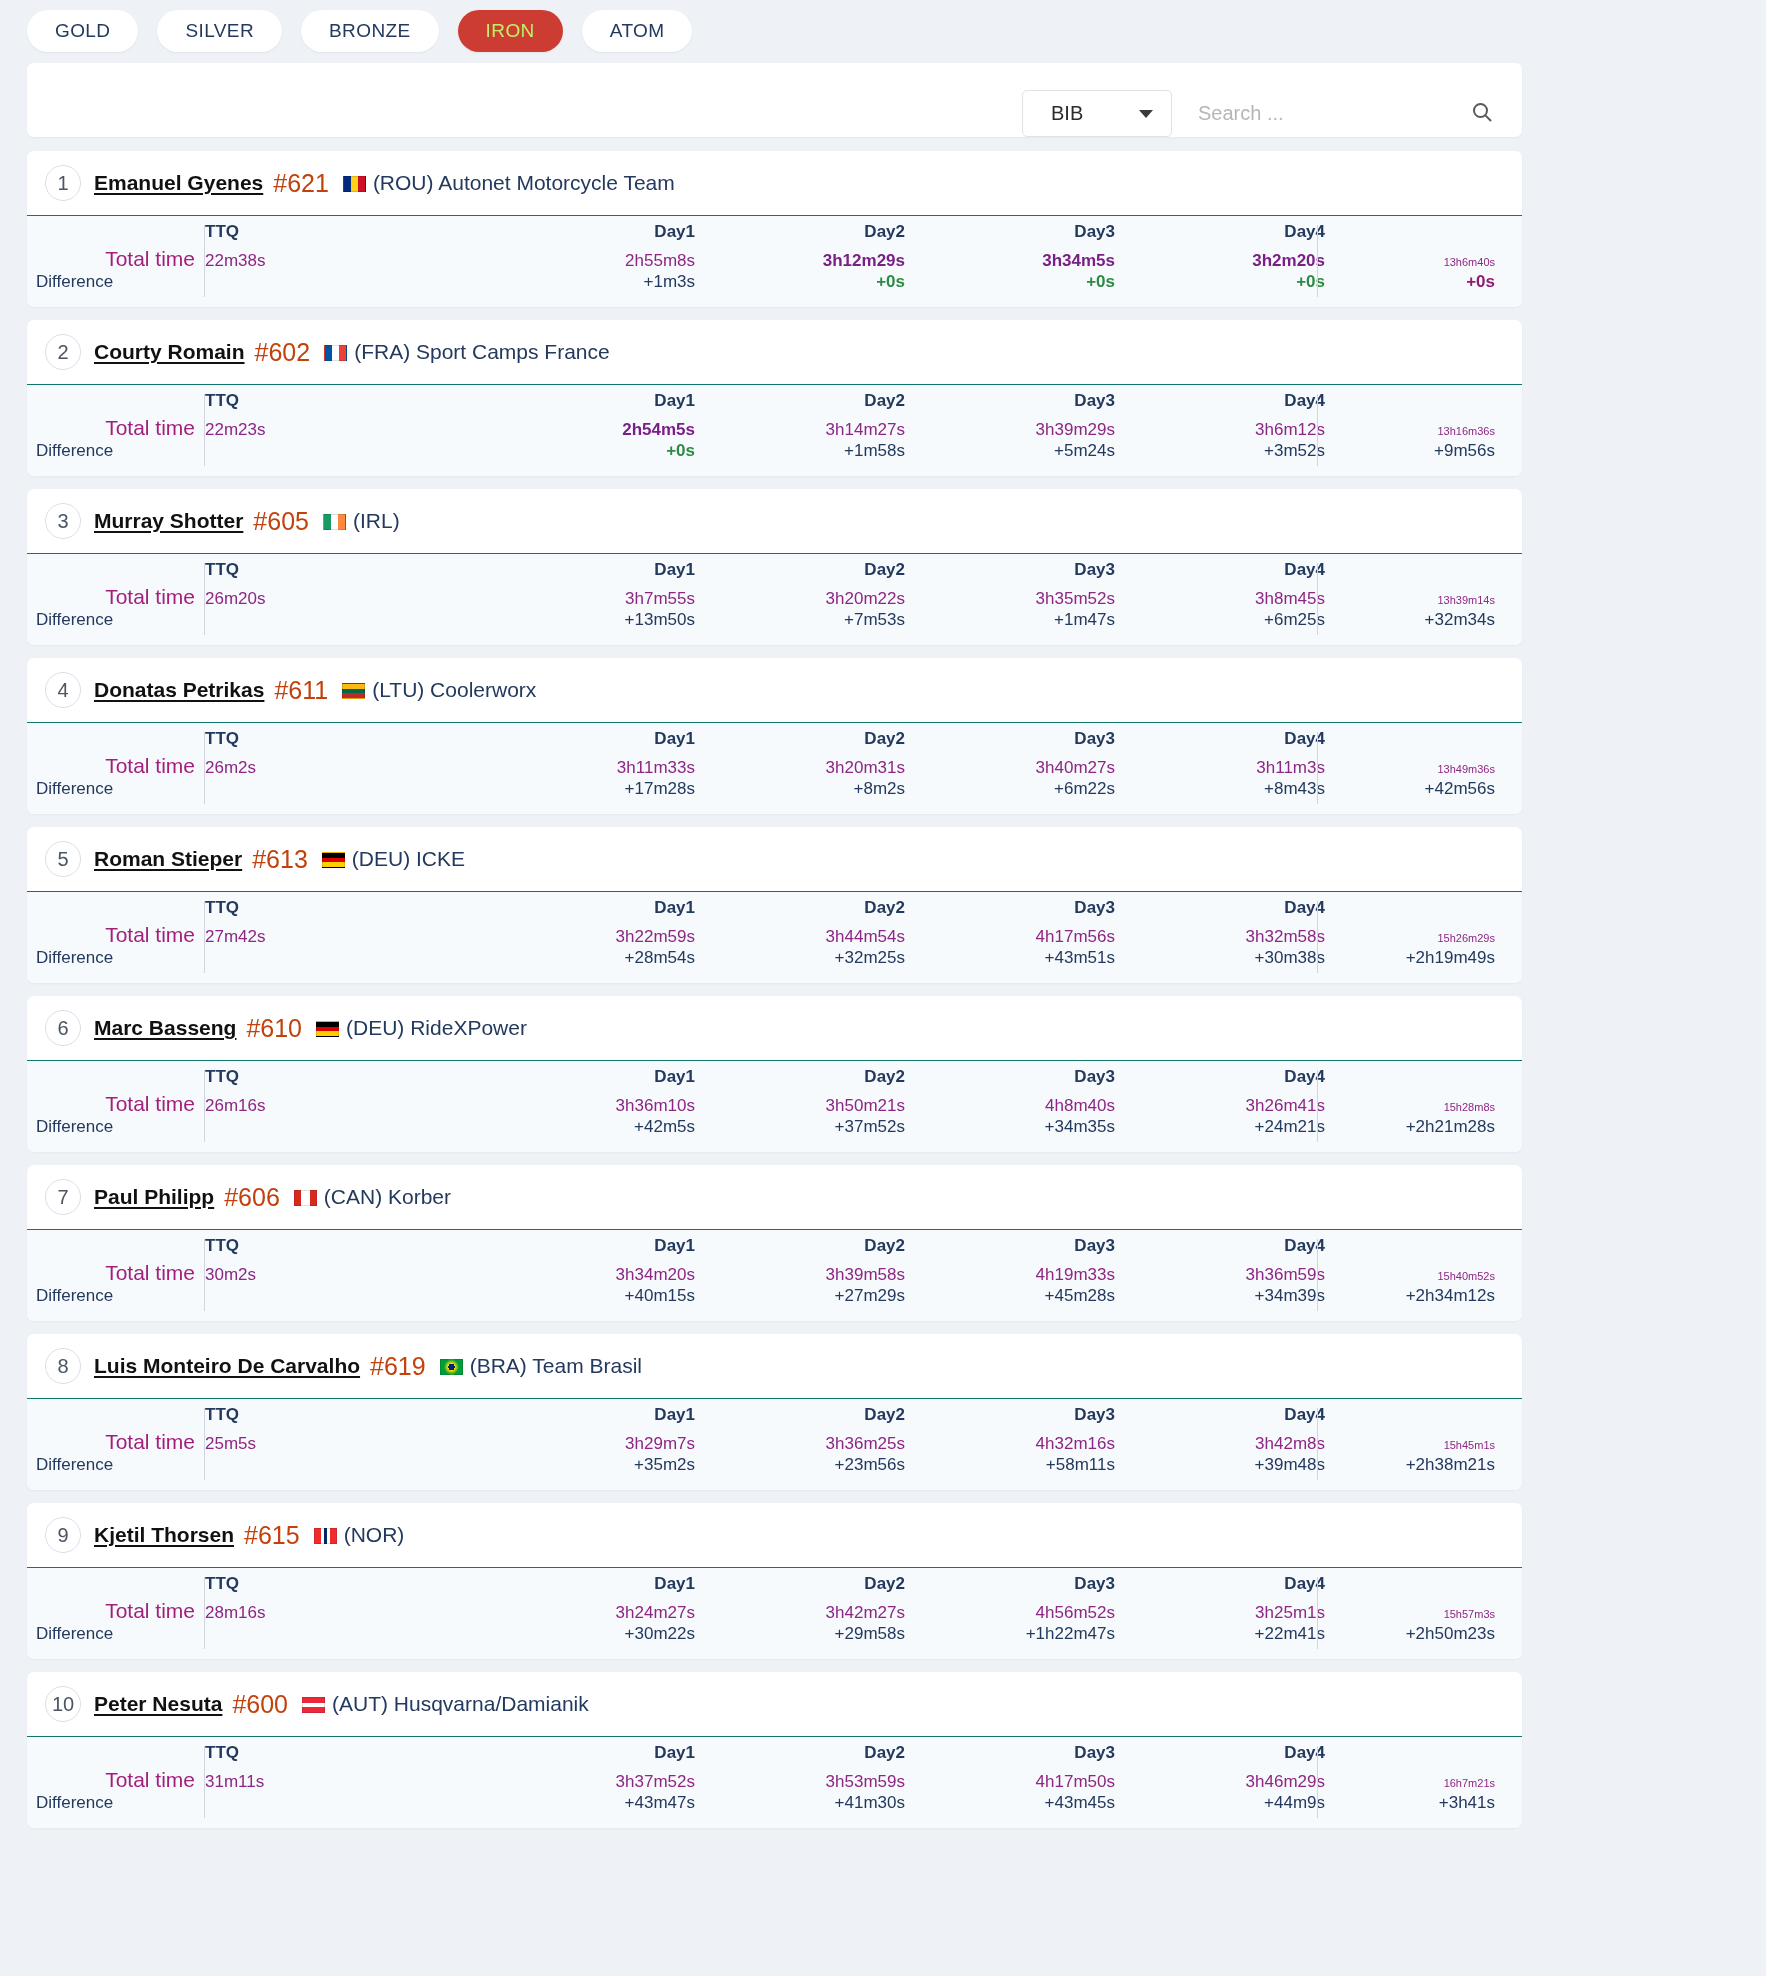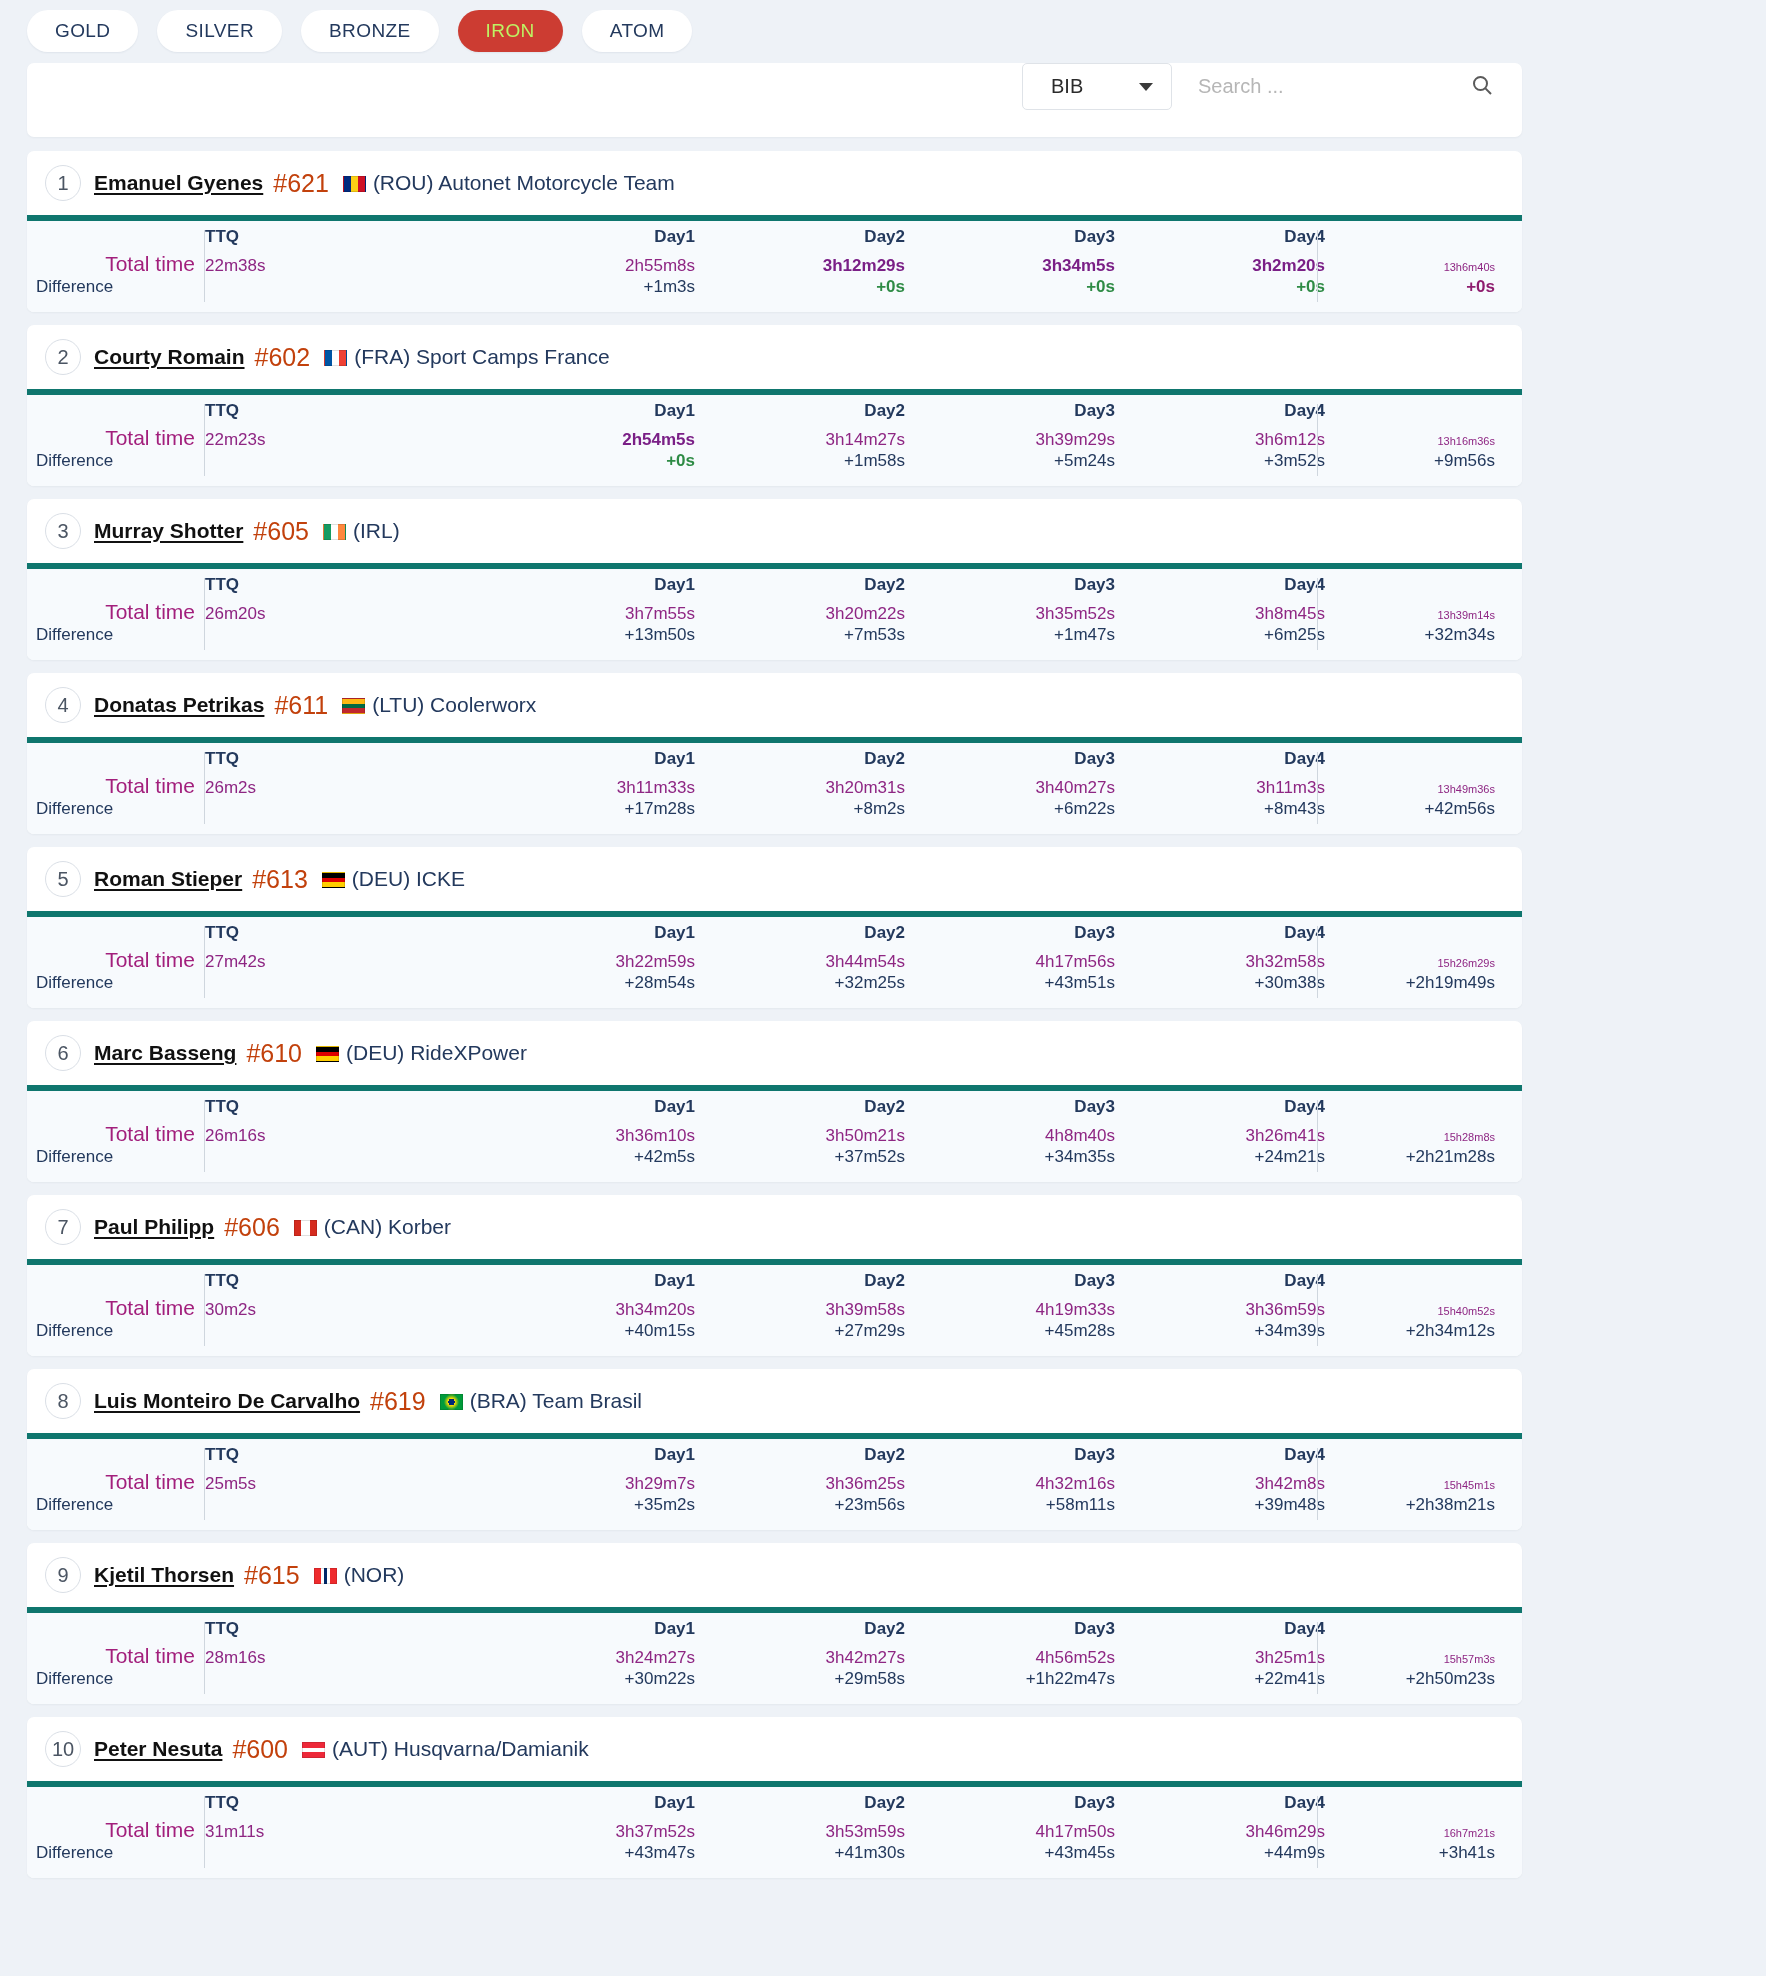--- a/index.html
+++ b/index.html
@@ -49,7 +49,7 @@
     border-radius: 7px;
     height: 74px;
     display: flex;
-    align-items: flex-start;
+    align-items: flex-end;
     justify-content: flex-end;
     padding-right: 24px;
     box-shadow: 0 1px 2px rgba(30,50,80,.05);

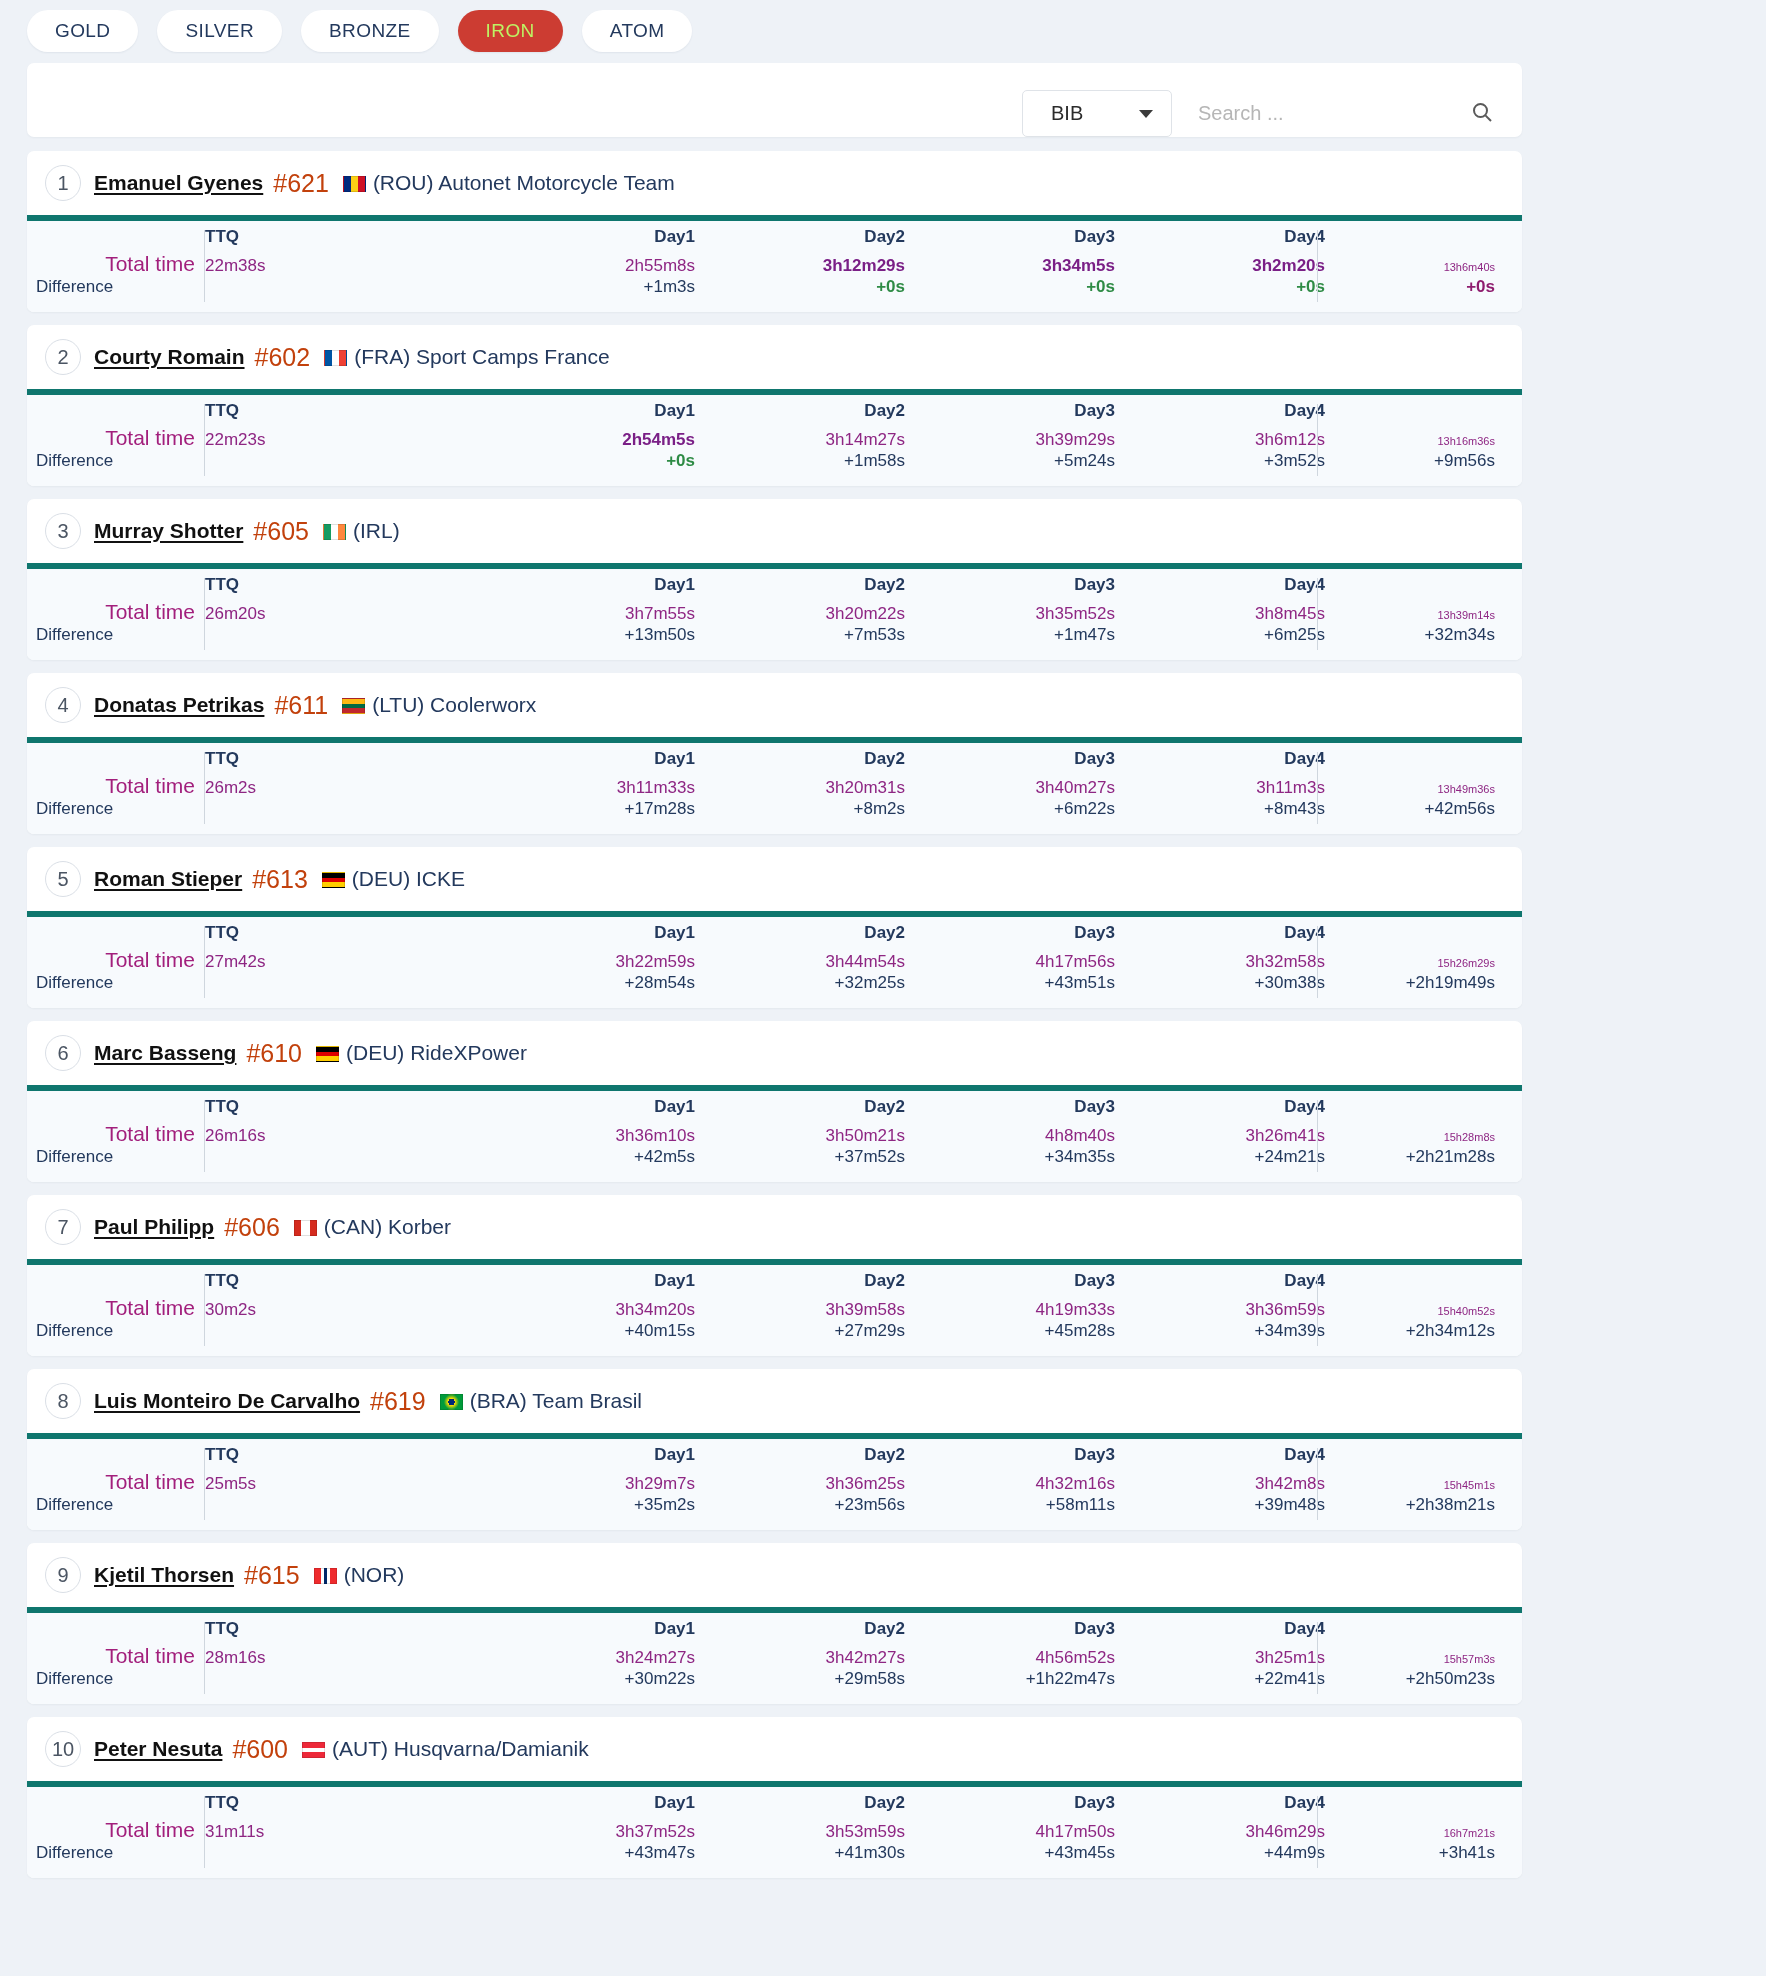--- a/index.html
+++ b/index.html
@@ -153,7 +153,7 @@
   
   .stats {
     background: #f7fafd;
-    border-top: 6px solid #0f766e;
+    border-top: 1px solid #0f766e;
     padding: 6px 0 10px 0;
     position: relative;
   }

